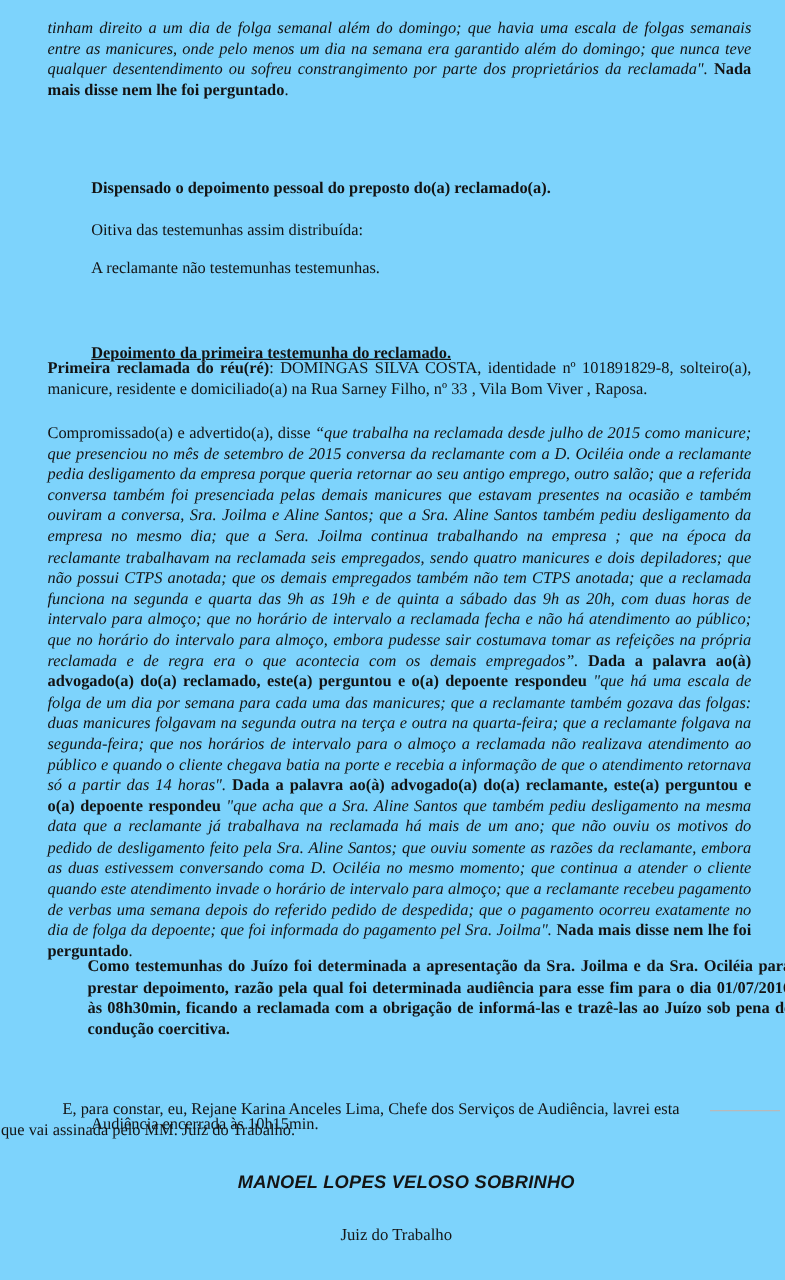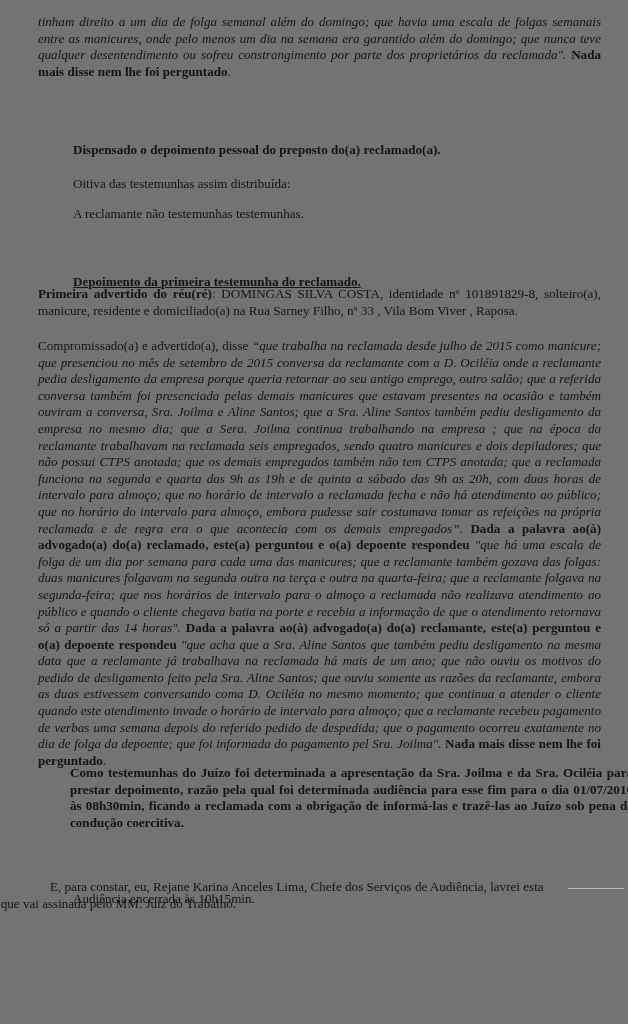--- a/index.html
+++ b/index.html
@@ -24,7 +24,7 @@
     top: 0;
     width: 628px;
     height: 1024px;
-    background: #737373;
+    background: #7dd3fc;
   }
 
   

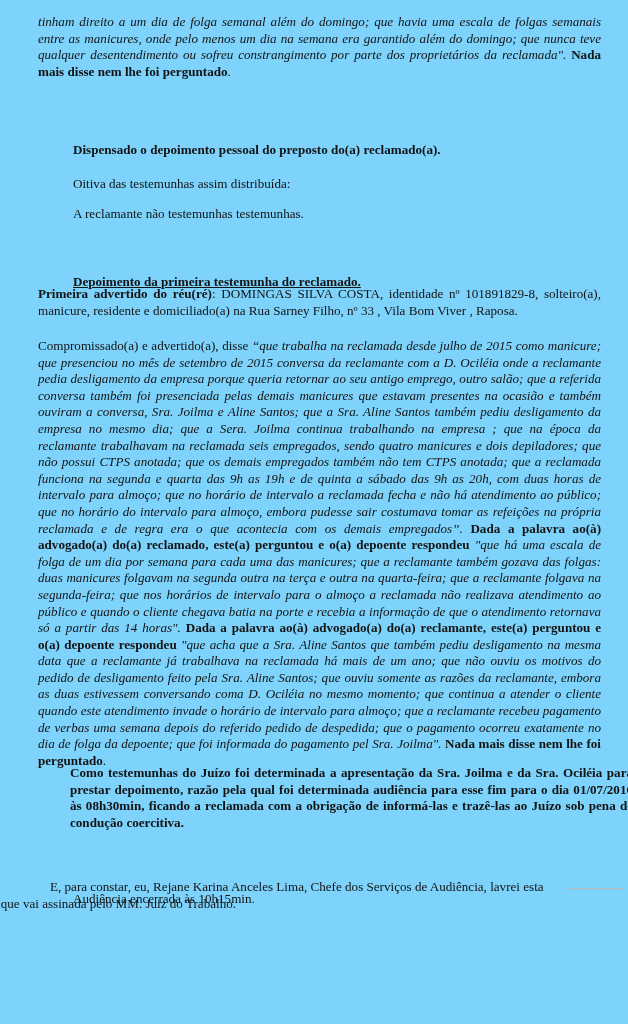--- a/index.html
+++ b/index.html
@@ -168,7 +168,7 @@
     </div>
 
     <div class="blk" id="witness-identification">
-      <p><span class="bold">Primeira advertido do réu(ré)</span><span>: DOMINGAS SILVA COSTA, identidade nº 101891829-8, solteiro(a), manicure, residente e domiciliado(a) na Rua Sarney Filho, nº 33 , Vila Bom Viver , Raposa.</span></p>
+      <p><span class="bold">Primeira reclamada do réu(ré)</span><span>: DOMINGAS SILVA COSTA, identidade nº 101891829-8, solteiro(a), manicure, residente e domiciliado(a) na Rua Sarney Filho, nº 33 , Vila Bom Viver , Raposa.</span></p>
     </div>
 
     <div class="blk" id="testimony-body">

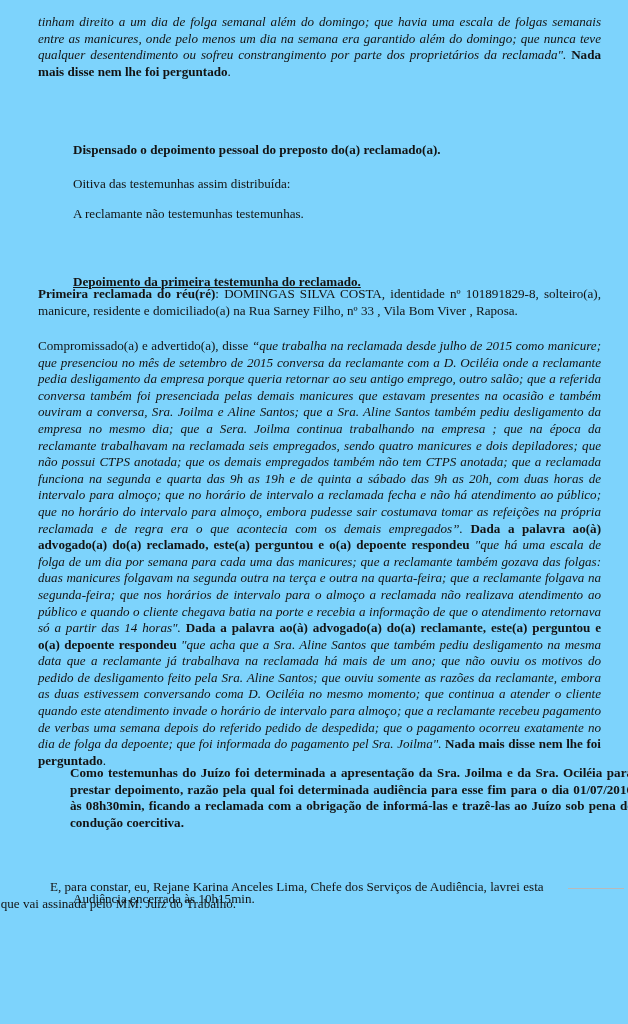--- a/index.html
+++ b/index.html
@@ -191,6 +191,10 @@
 
   <div class="scan-rule"></div>
 
+  <div class="signature-area">
+    <div id="judge-name">MANOEL LOPES VELOSO SOBRINHO</div>
+    <div id="judge-title">Juiz do Trabalho</div>
+  </div>
 </div>
 
 </body></html>

